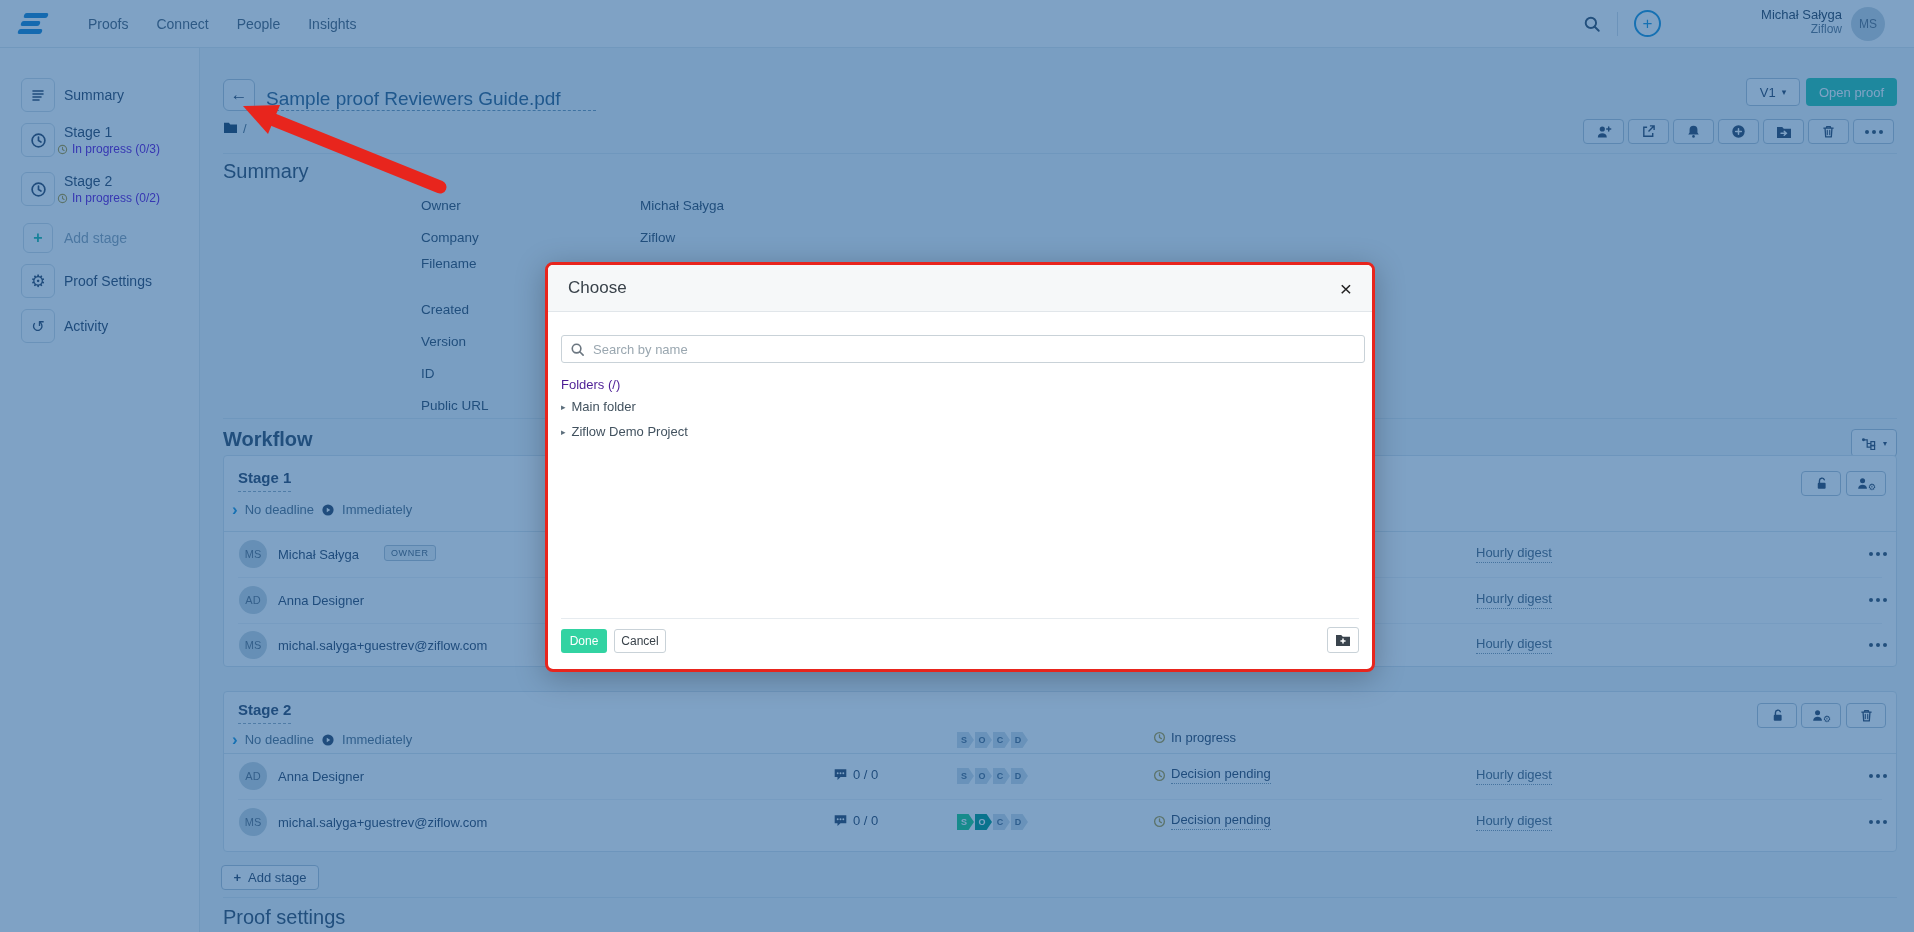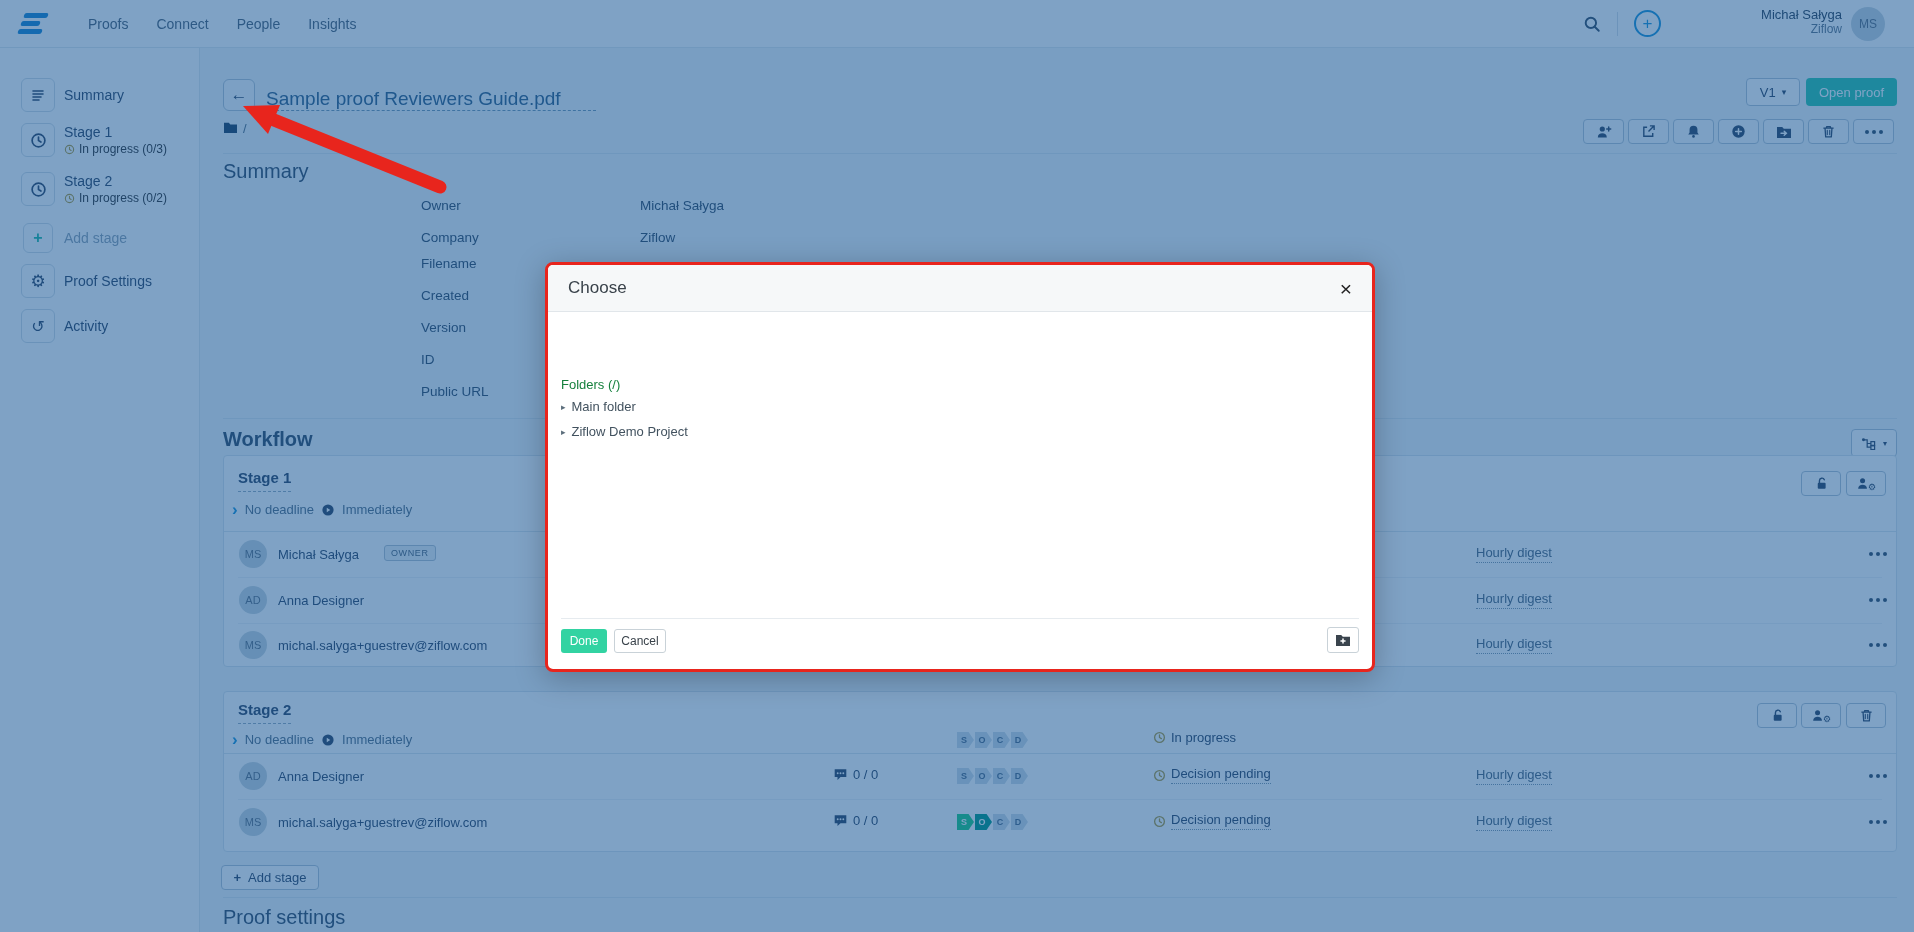--- a/index.html
+++ b/index.html
@@ -16,7 +16,7 @@
   .sideicon{position:absolute;left:21px;width:34px;height:34px;border:1px solid #d4dfe7;border-radius:6px;
             display:flex;align-items:center;justify-content:center;background:#fff;color:#3f536e;}
   .sidelabel{position:absolute;left:64px;font-size:14px;color:#3f536e;}
-  .sidesub{position:absolute;left:64px;font-size:12px;color:#404040;display:flex;align-items:center;gap:4px;}
+  .sidesub{position:absolute;left:57px;font-size:12px;color:#6d28d9;display:flex;align-items:center;gap:4px;}
   
   .h1{font-size:20px;color:#42586f;}
   .divider{position:absolute;height:1px;background:#dfe8ee;}

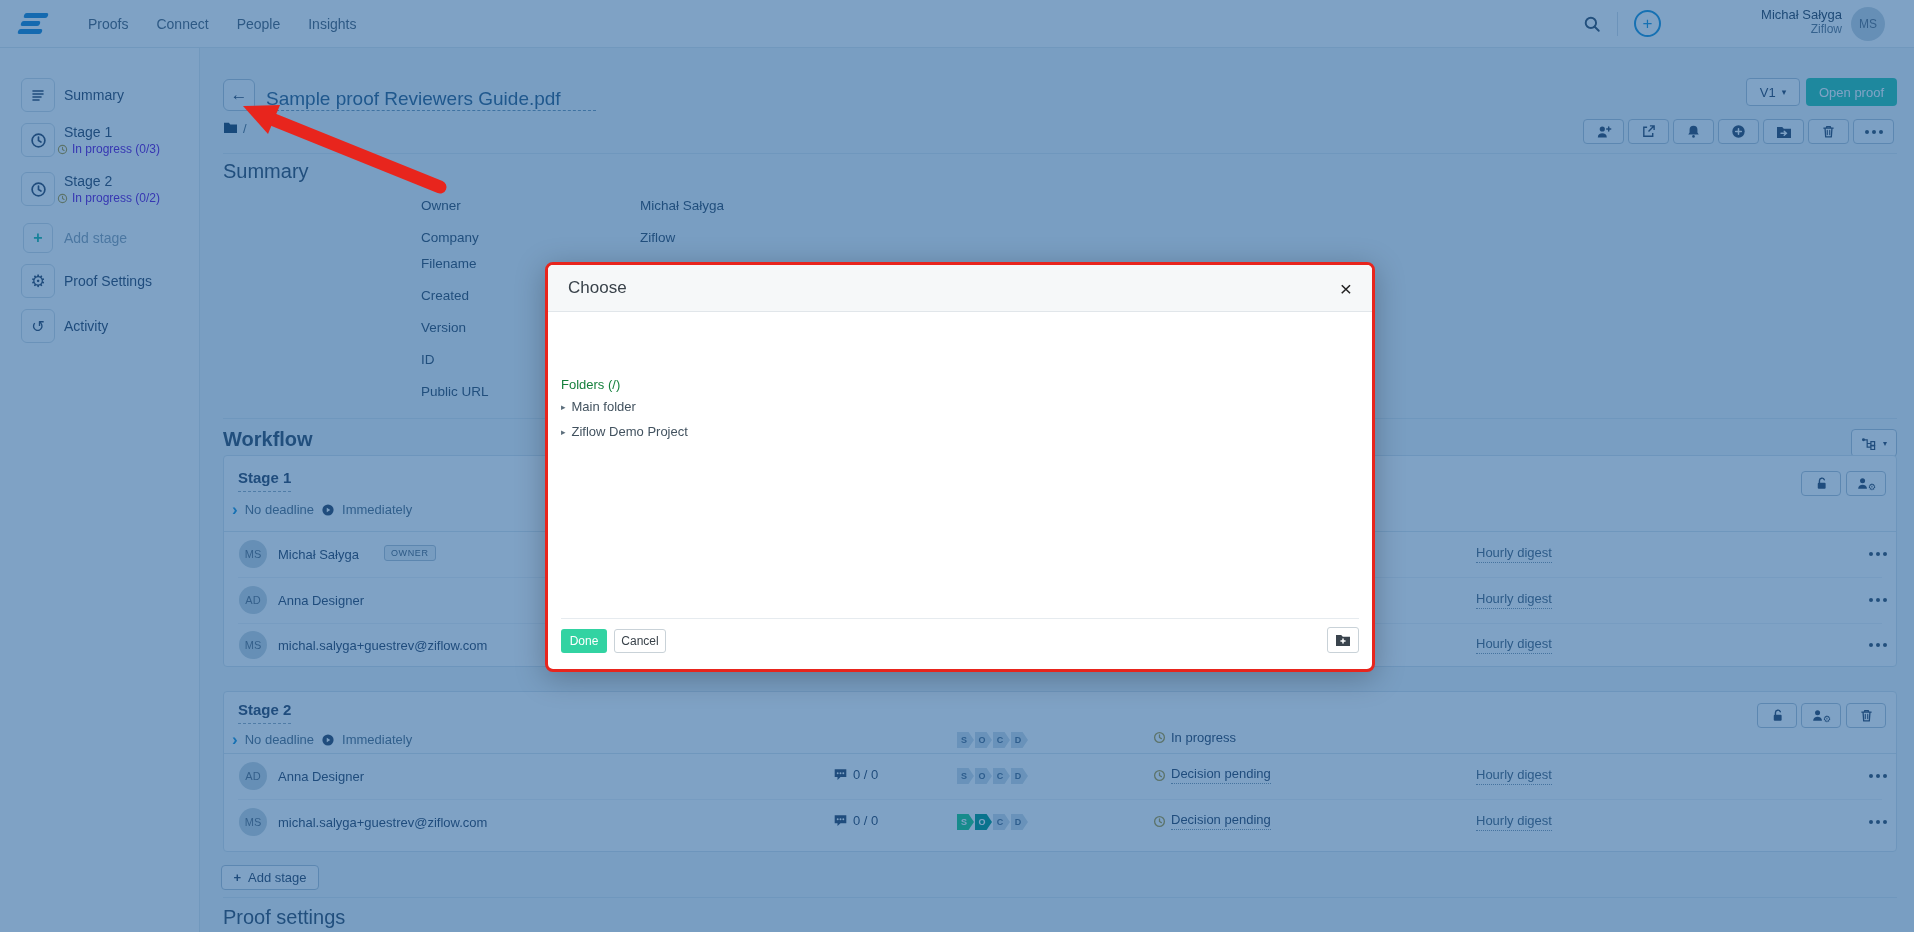--- a/index.html
+++ b/index.html
@@ -305,7 +305,7 @@
         <span></span>
       </div>
     <div style="display:flex;margin-bottom:17px;">
-        <span style="width:219px;">Created</span>
+        <span style="width:219px;margin-top:14px;">Created</span>
         <span></span>
       </div>
     <div style="display:flex;margin-bottom:17px;">

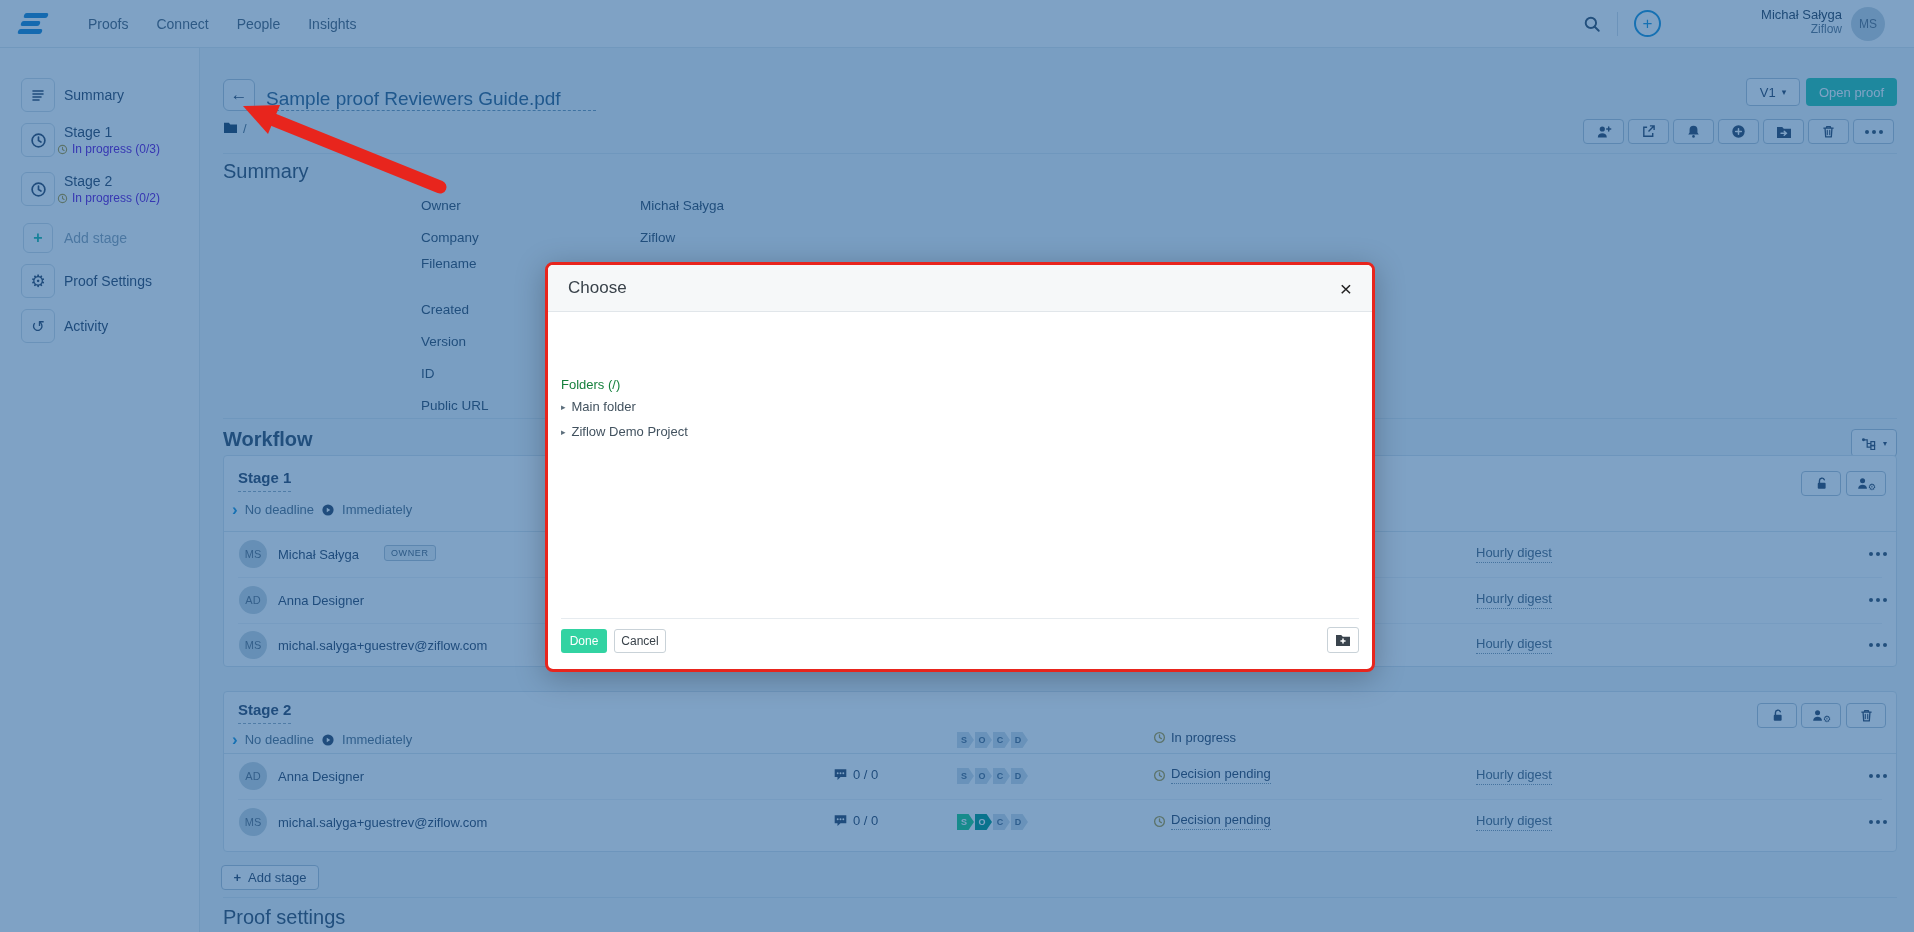--- a/index.html
+++ b/index.html
@@ -521,6 +521,14 @@
       <span id="modal-title">Choose</span>
       <span id="modal-close">×</span>
     </div>
+    <div id="modal-search">
+      <span style="color:#6b7680;display:flex;">
+          <svg class="ic" width="15" height="15">
+            <use href="#i-search"></use>
+          </svg>
+        </span>
+      <input type="text" placeholder="Search by name" style="">
+    </div>
     <span class="folders-link" style="top:112px;">Folders (/)</span>
     <div class="folder-row" style="top:134px;">
       <span class="tri">▸</span>

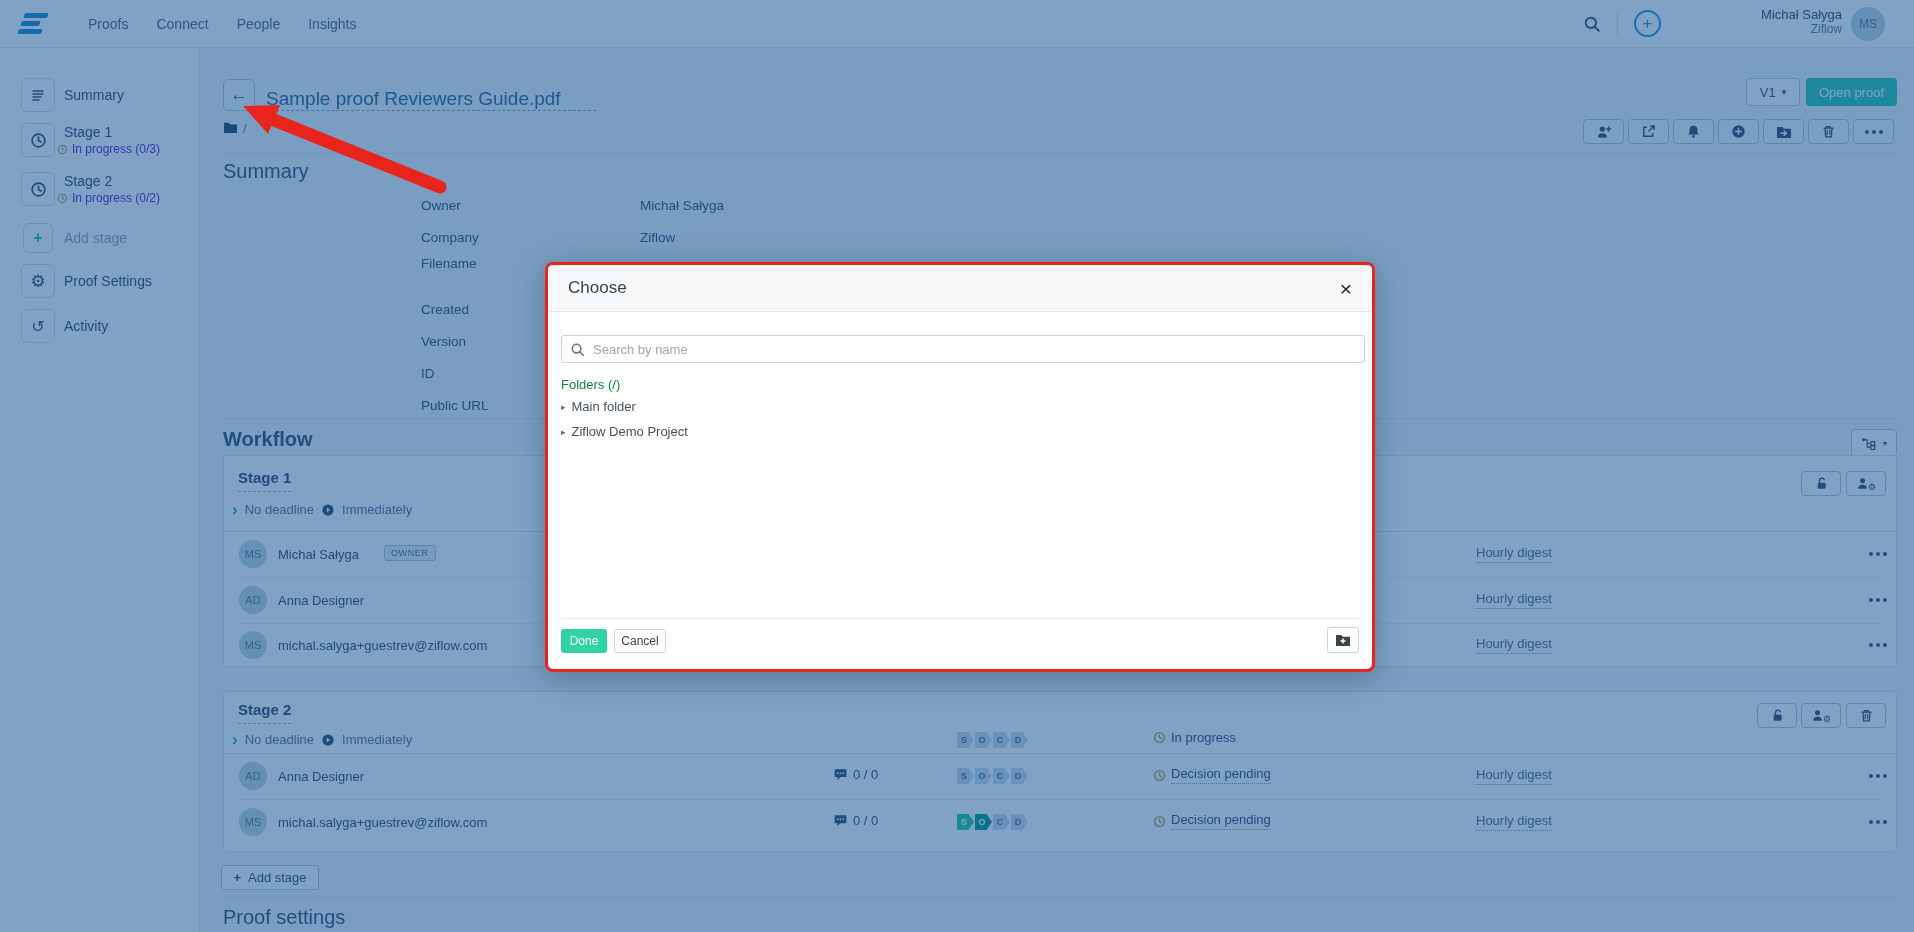--- a/index.html
+++ b/index.html
@@ -56,7 +56,7 @@
                 display:flex;align-items:center;padding:0 8px;gap:6px;color:#8a97a1;}
   #modal-search input{border:none;outline:none;flex:1;font-size:13px;color:#39424a;font-family:inherit;}
   #modal-search input::placeholder{color:#9aa7b0;}
-  .folders-link{position:absolute;left:13px;font-size:13px;color:#15803d;cursor:pointer;}
+  .folders-link{position:absolute;left:13px;font-size:13px;color:#4c1d95;cursor:pointer;}
   .folder-row{position:absolute;left:13px;font-size:13px;color:#42525f;display:flex;align-items:center;gap:6px;cursor:pointer;}
   .folder-row .tri{font-size:9px;color:#5b6d7b;}
   #modal-footer-line{position:absolute;left:13px;right:13px;top:353px;height:1px;background:#e6ebef;}

